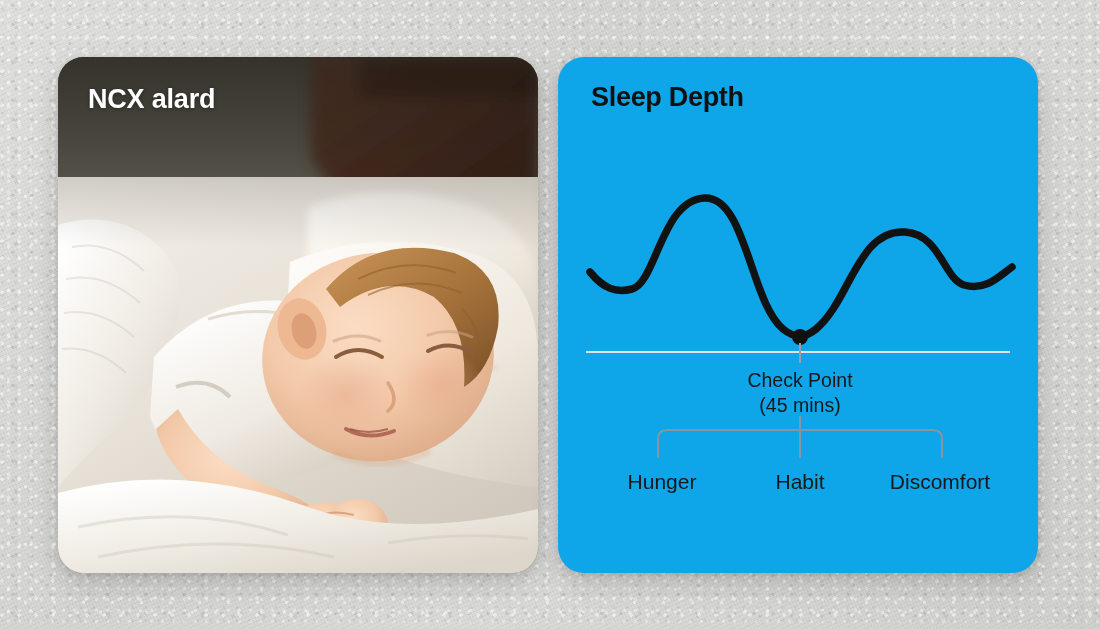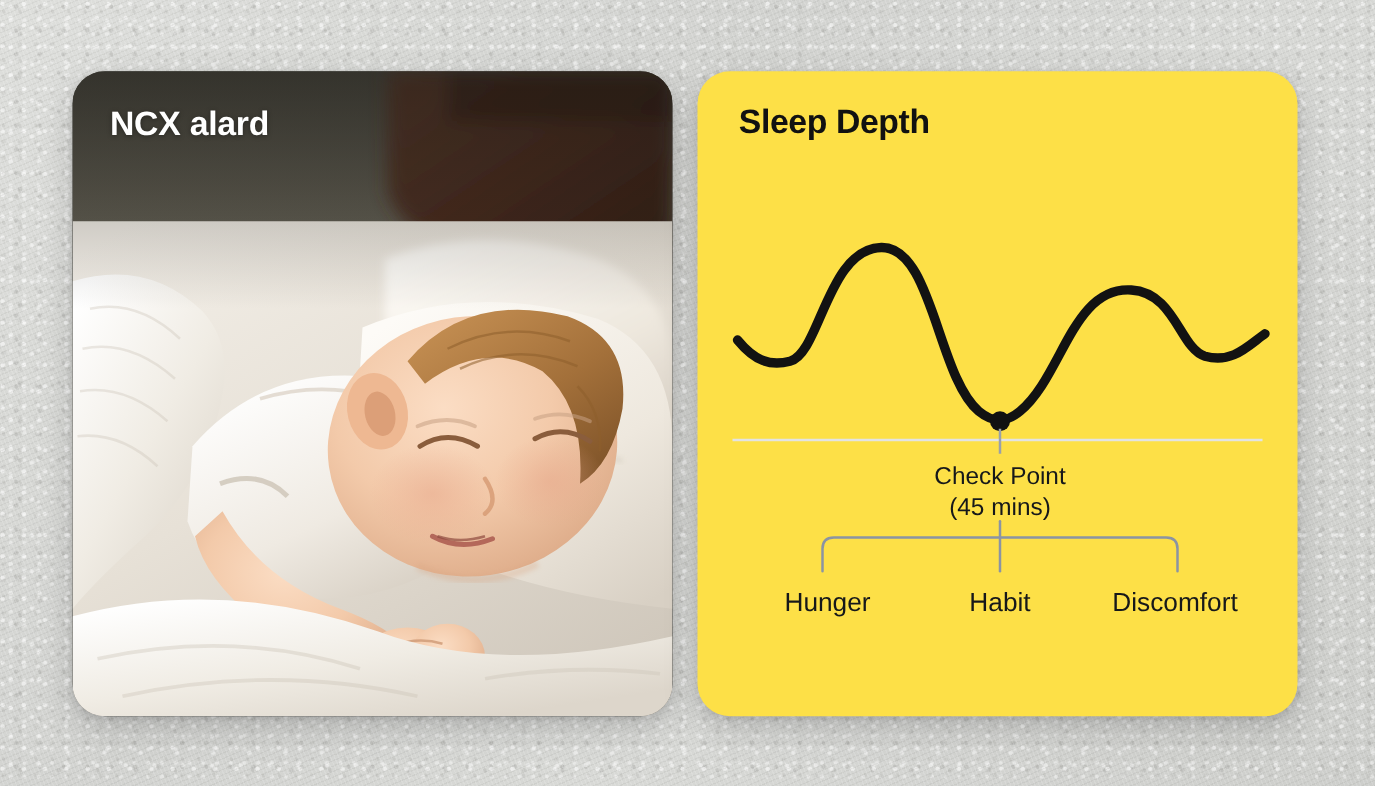--- a/index.html
+++ b/index.html
@@ -54,7 +54,7 @@
     overflow: hidden;
   }
   #photo-card { left: 58px; background: #3a3a34; }
-  #chart-card { left: 558px; background: #fde047; }
+  #chart-card { left: 558px; background: #0ea5e9; }
 
   
   #photo-figure {

